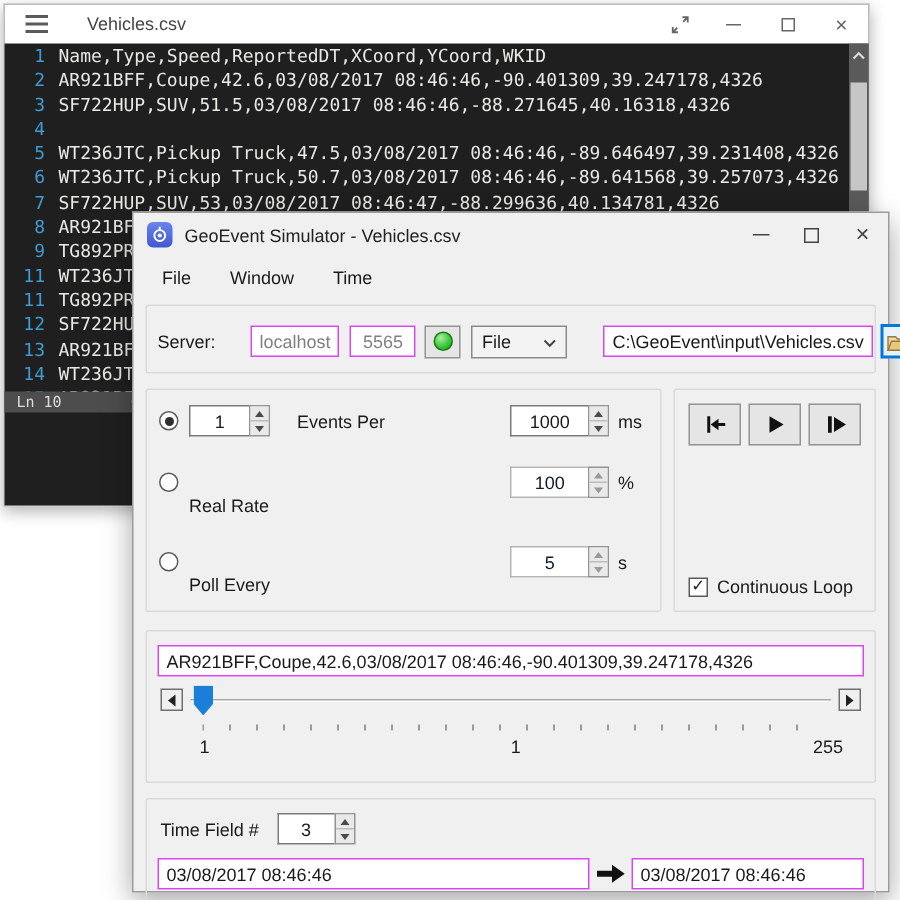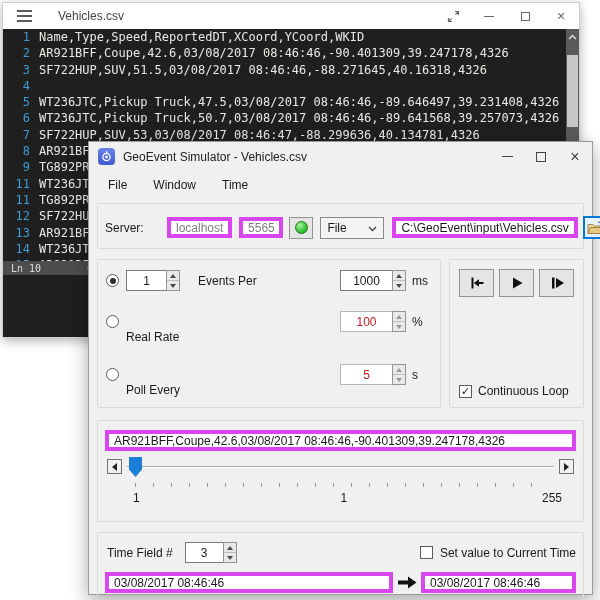--- a/index.html
+++ b/index.html
@@ -53,7 +53,7 @@
   .groupbox { border:1px solid #dadada; border-radius:2px; }
 
   
-  .field { background:#fff; border:4px solid #d946ef; height:21px; padding:0 5px;
+  .field { background:#fff; border:1px solid #d946ef; height:21px; padding:0 5px;
     display:flex; align-items:center; white-space:nowrap; overflow:hidden; font-size:12px; }
   .btn { background:#e5e5e5; border:1px solid #949494; display:flex;
     align-items:center; justify-content:center; }

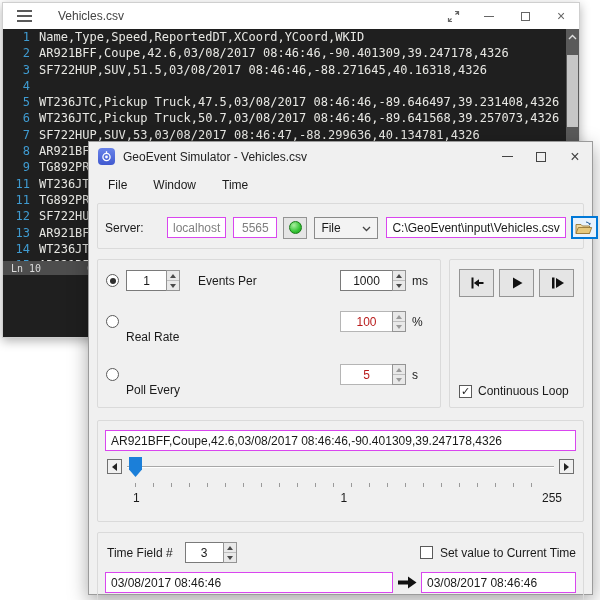--- a/index.html
+++ b/index.html
@@ -87,7 +87,7 @@
   .combo { width:64px; height:22px; background:#f3f3f3; border:1px solid #8a8a8a;
     display:flex; align-items:center; padding:0 6px; }
   .combo .chev { margin-left:auto; }
-  .path-field { flex:1; margin-left:8px; }
+  .path-field { flex:1; margin-left:24px; }
   .folder-btn { width:27px; height:23px; margin-left:5px; background:#e8f2fd; border:2px solid #0078d7; }
 
   

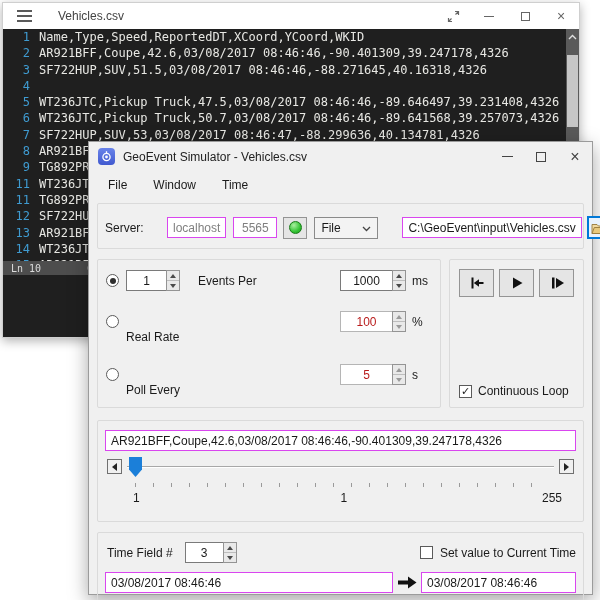--- a/index.html
+++ b/index.html
@@ -65,7 +65,7 @@
   .spin .sb + .sb { border-top:1px solid #bdbdbd; }
   .tri-up { width:0; height:0; border-left:3px solid transparent; border-right:3px solid transparent; border-bottom:4px solid #4a4a4a; }
   .tri-dn { width:0; height:0; border-left:3px solid transparent; border-right:3px solid transparent; border-top:4px solid #4a4a4a; }
-  .spin.disabled .spin-val { color:#b91c1c; border-color:#b5b5b5; }
+  .spin.disabled .spin-val { color:#0f172a; border-color:#b5b5b5; }
   .spin.disabled .tri-up { border-bottom-color:#9a9a9a; }
   .spin.disabled .tri-dn { border-top-color:#9a9a9a; }
 

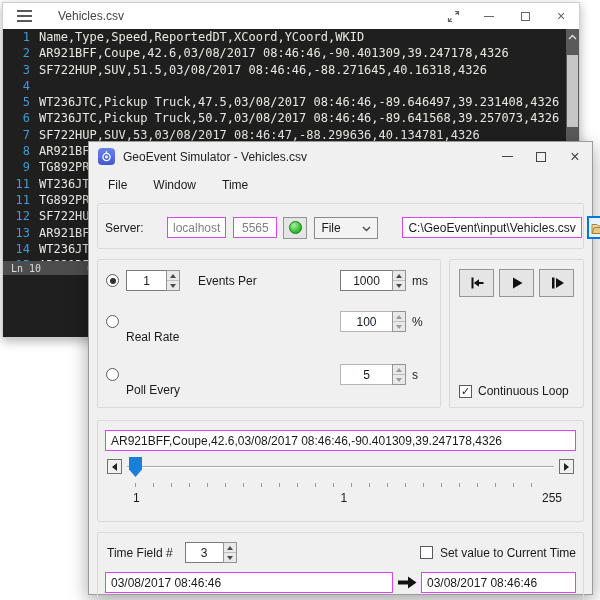--- a/index.html
+++ b/index.html
@@ -384,10 +384,6 @@
               </div>
             </div>
         </div>
-        <div class="tf-check">
-          <span class="checkbox"></span>
-          <span>Set value to Current Time</span>
-        </div>
       </div>
       <div class="tf-row2">
         <div class="field tf-from">03/08/2017 08:46:46</div>

